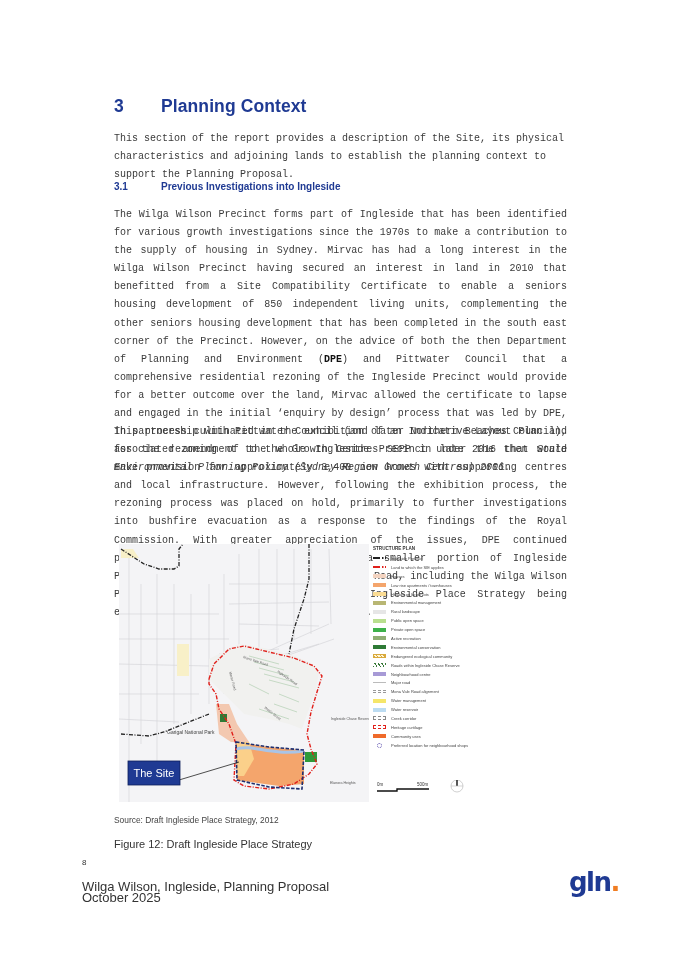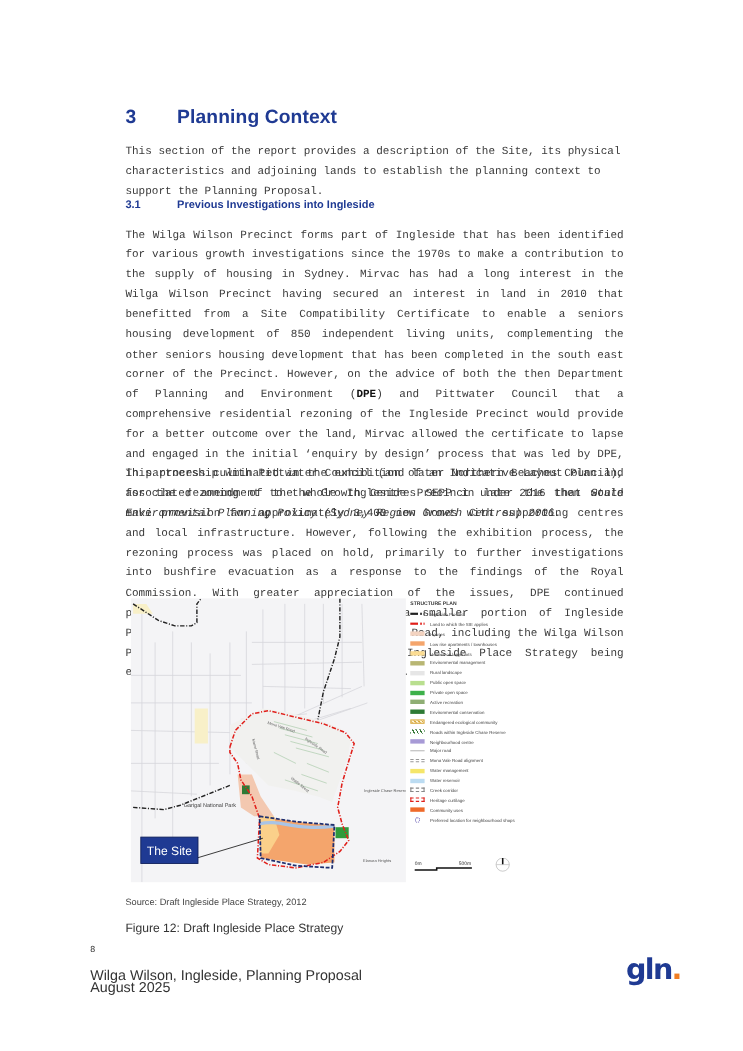--- a/index.html
+++ b/index.html
@@ -222,7 +222,7 @@
 <div class="page-num">8</div>
 <div class="footer">
   <div>Wilga Wilson, Ingleside, Planning Proposal</div>
-  <div>August 2025</div>
+  <div>October 2025</div>
 </div>
 <div class="logo"><span>gln</span><span class="dot">.</span></div>
 

